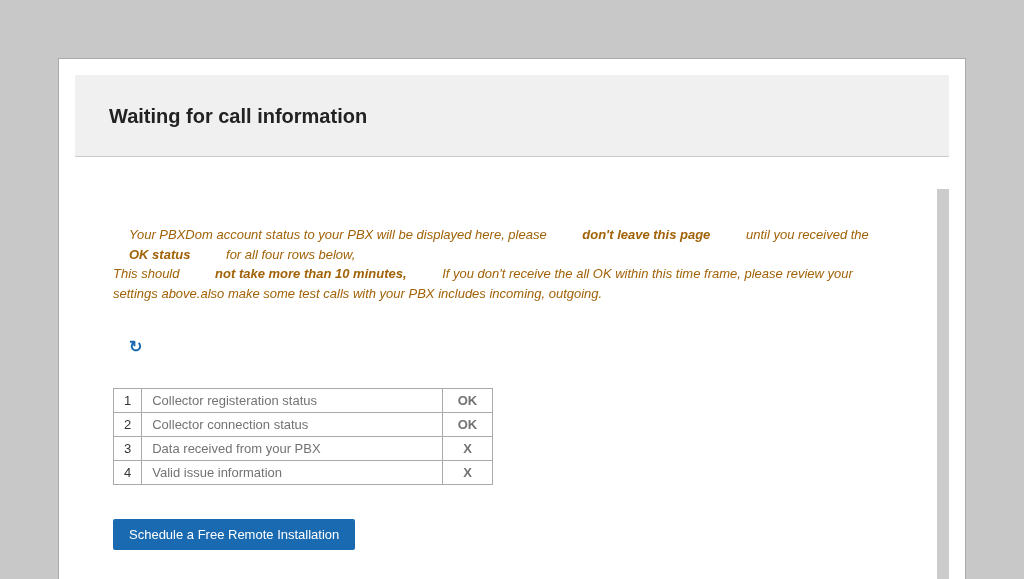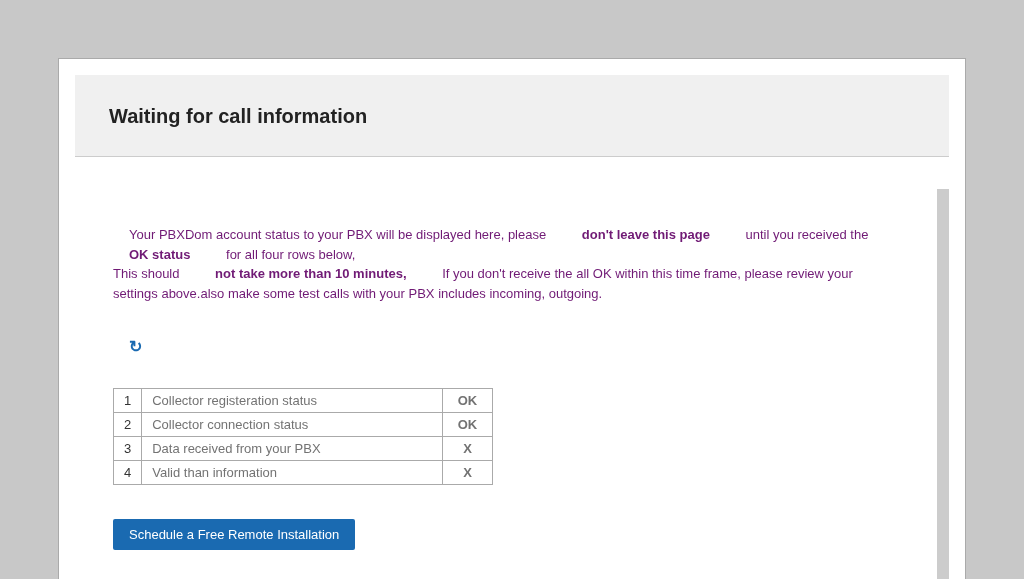--- a/index.html
+++ b/index.html
@@ -40,10 +40,11 @@
       border-right: 12px solid #ccc;
     }
     .intro-text {
-      color: #701a75;
+      color: #a16207;
       line-height: 1.5;
       margin-bottom: 18px;
       font-size: 13px;
+      font-style: italic;
     }
     .intro-text strong {
       font-weight: bold;

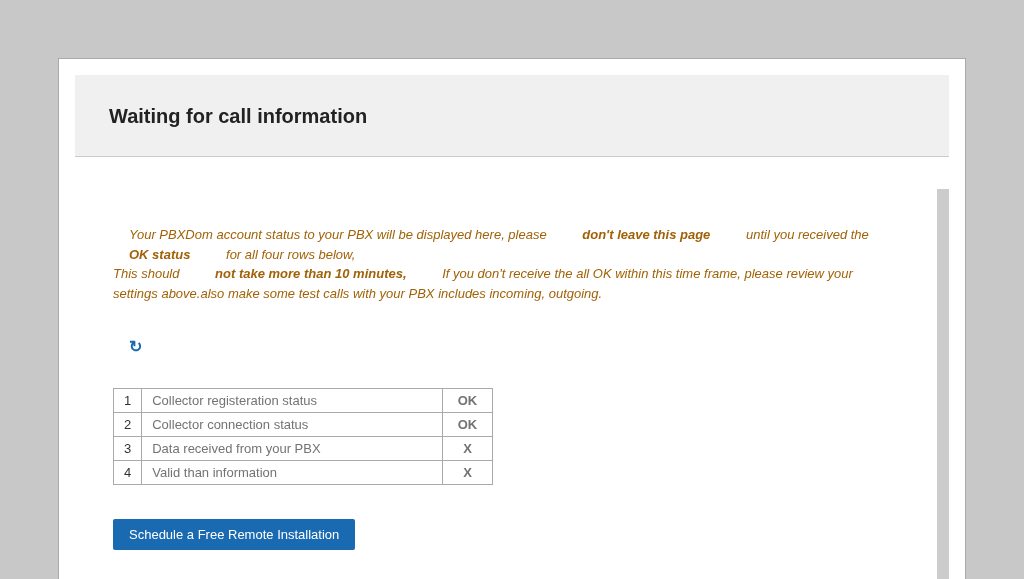--- a/index.html
+++ b/index.html
@@ -177,7 +177,7 @@
         </tr>
         <tr>
           <td>4</td>
-          <td>Valid than information</td>
+          <td>Valid issue information</td>
           <td class="status-x">X</td>
         </tr>
       </tbody>

